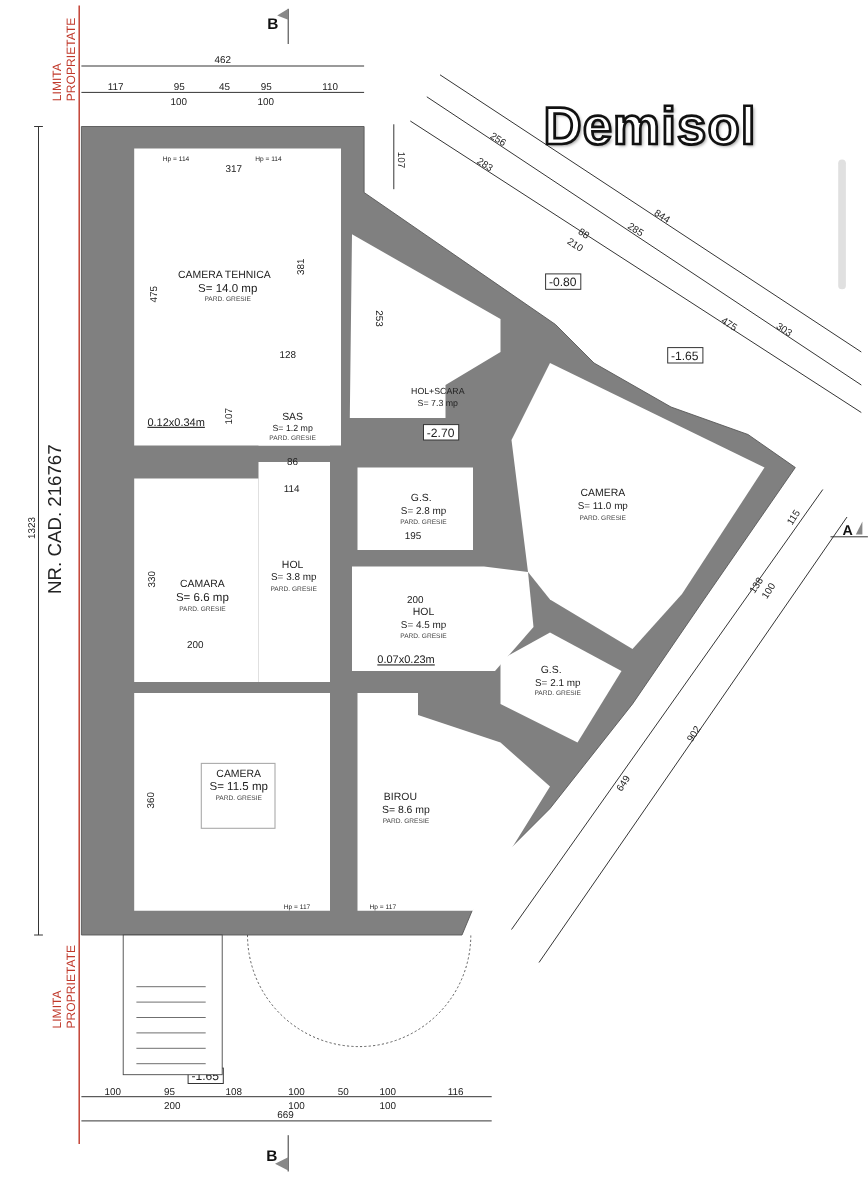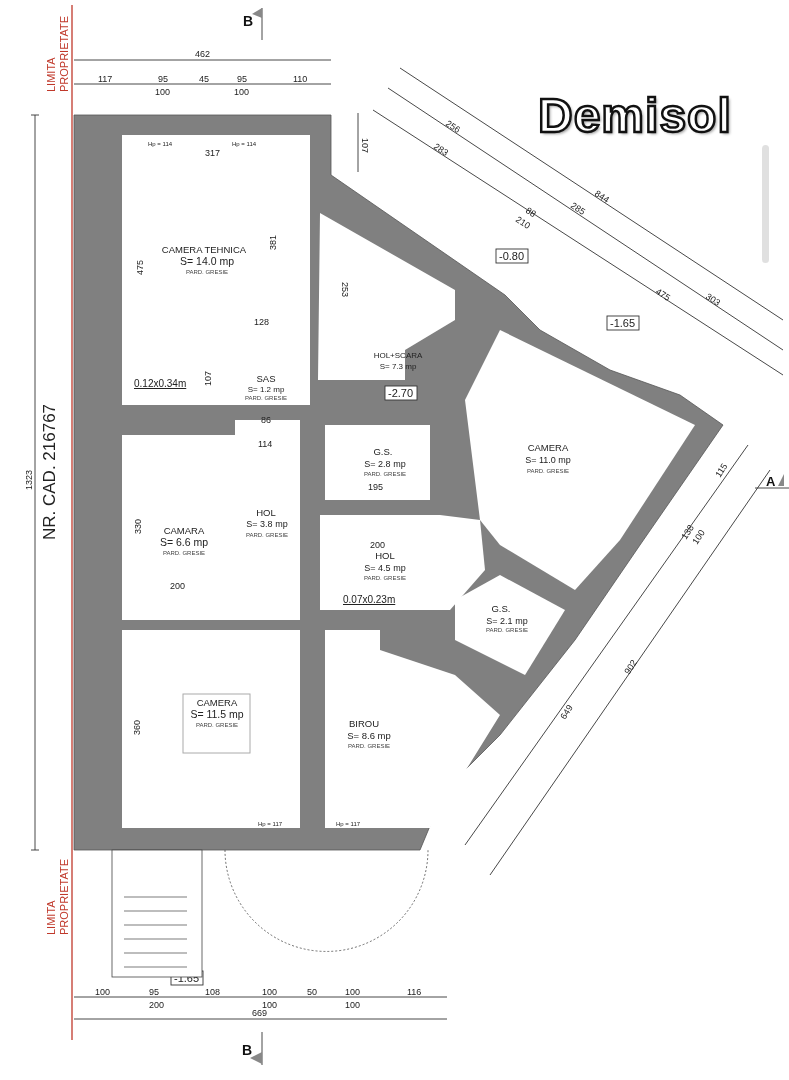--- a/index.html
+++ b/index.html
@@ -19,7 +19,7 @@
   .redtxt { font-family:"Liberation Sans", sans-serif; font-size:11px; fill:#c0392b; }
   .lvlbox { fill:#fff; stroke:#333; stroke-width:0.9; }
   .lvltxt { font-family:"Liberation Sans", sans-serif; font-size:11px; fill:#222; }
-  .title { position:absolute; left:538px; top:88px; font-family:"Liberation Sans", sans-serif; font-weight:bold; font-size:48px; color:#fff;
+  .title { position:absolute; left:494px; top:88px; font-family:"Liberation Sans", sans-serif; font-weight:bold; font-size:48px; color:#fff;
            -webkit-text-stroke: 2.5px #111; text-shadow: 2px 2px 3px rgba(0,0,0,0.4); letter-spacing:1px; }
   .scrollbar { position:absolute; left:762px; top:145px; width:7px; height:118px; background:#e0e0e0; border-radius:4px; }
   .cad { position:absolute; left:40px; top:540px; transform:rotate(-90deg); transform-origin:left top; font-size:17px; color:#222; white-space:nowrap; font-family:"Liberation Sans", sans-serif; }

